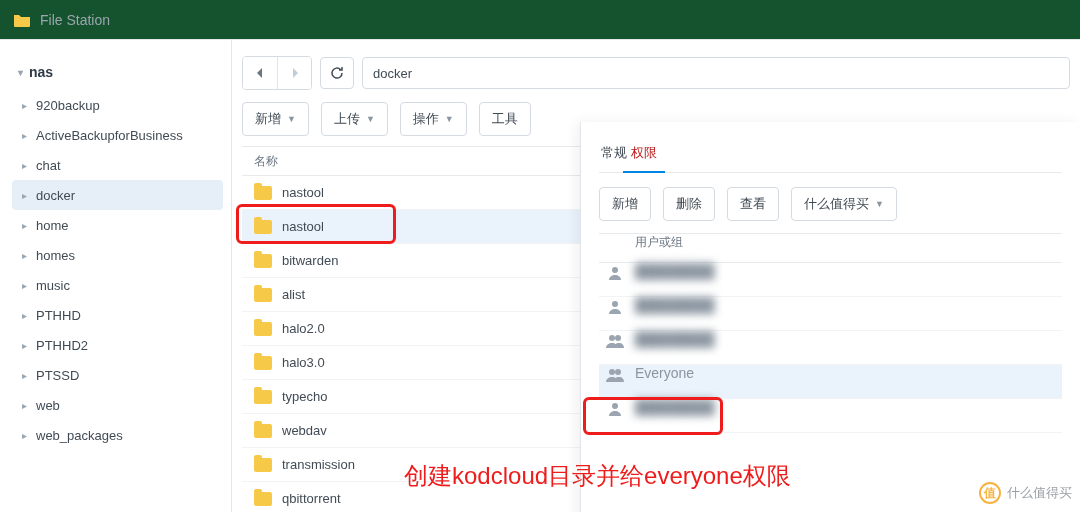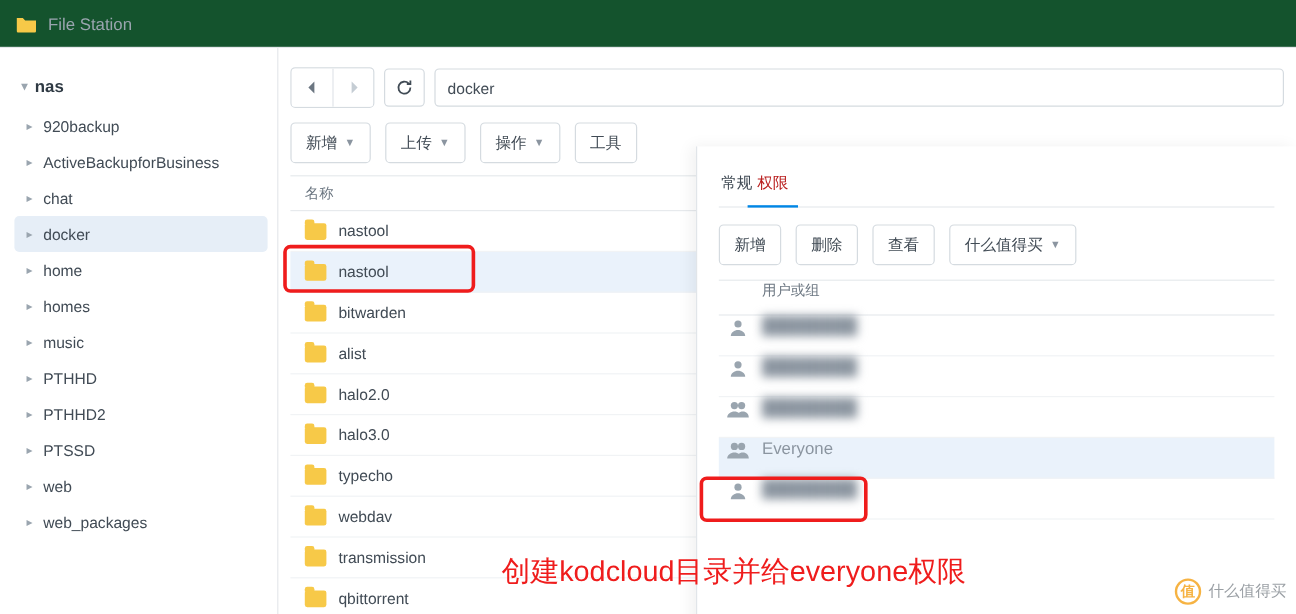--- a/index.html
+++ b/index.html
@@ -297,7 +297,7 @@
       <div class="red-box-1" id="box2" style="left: 2px; top: 275px; width: 140px; height: 38px;"></div>
     </div>
 
-    <div class="annotation" style="left:186px; bottom:20px;">创建kodcloud目录并给everyone权限</div>
+    <div class="annotation" style="left:172px; bottom:20px;">创建kodcloud目录并给everyone权限</div>
   </div>
 </div>
 

